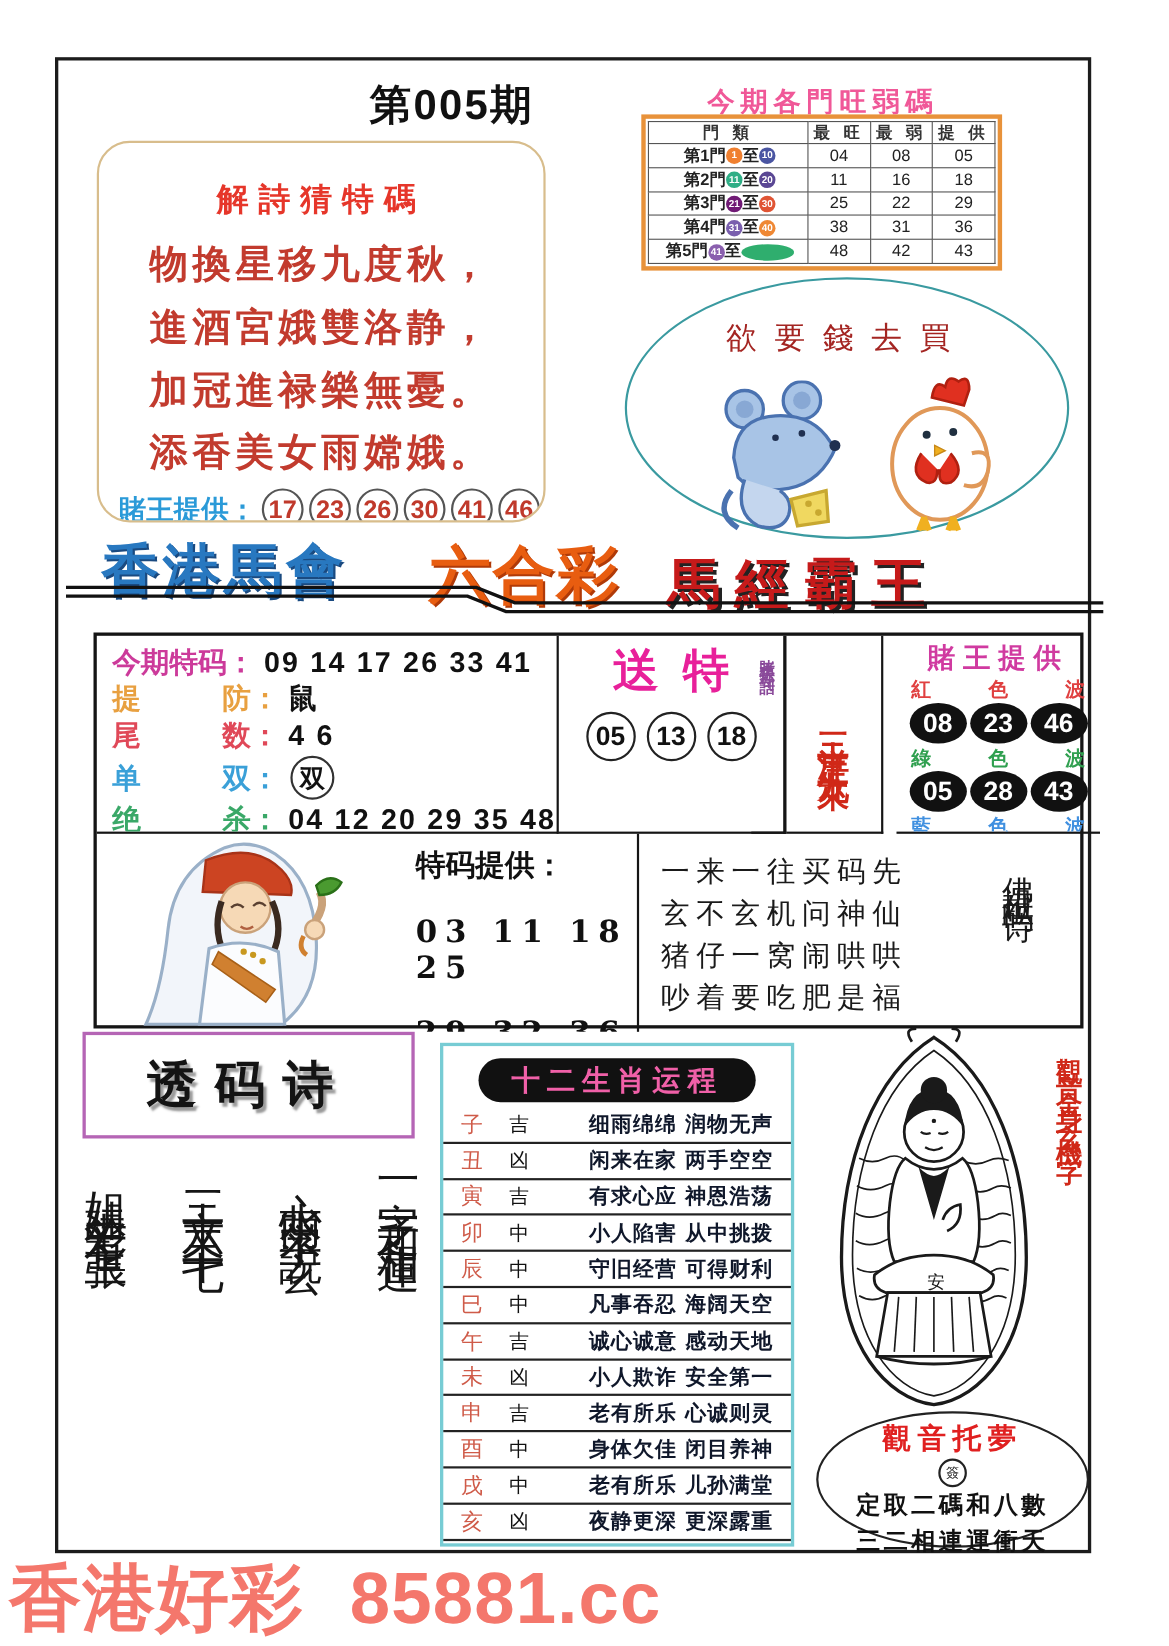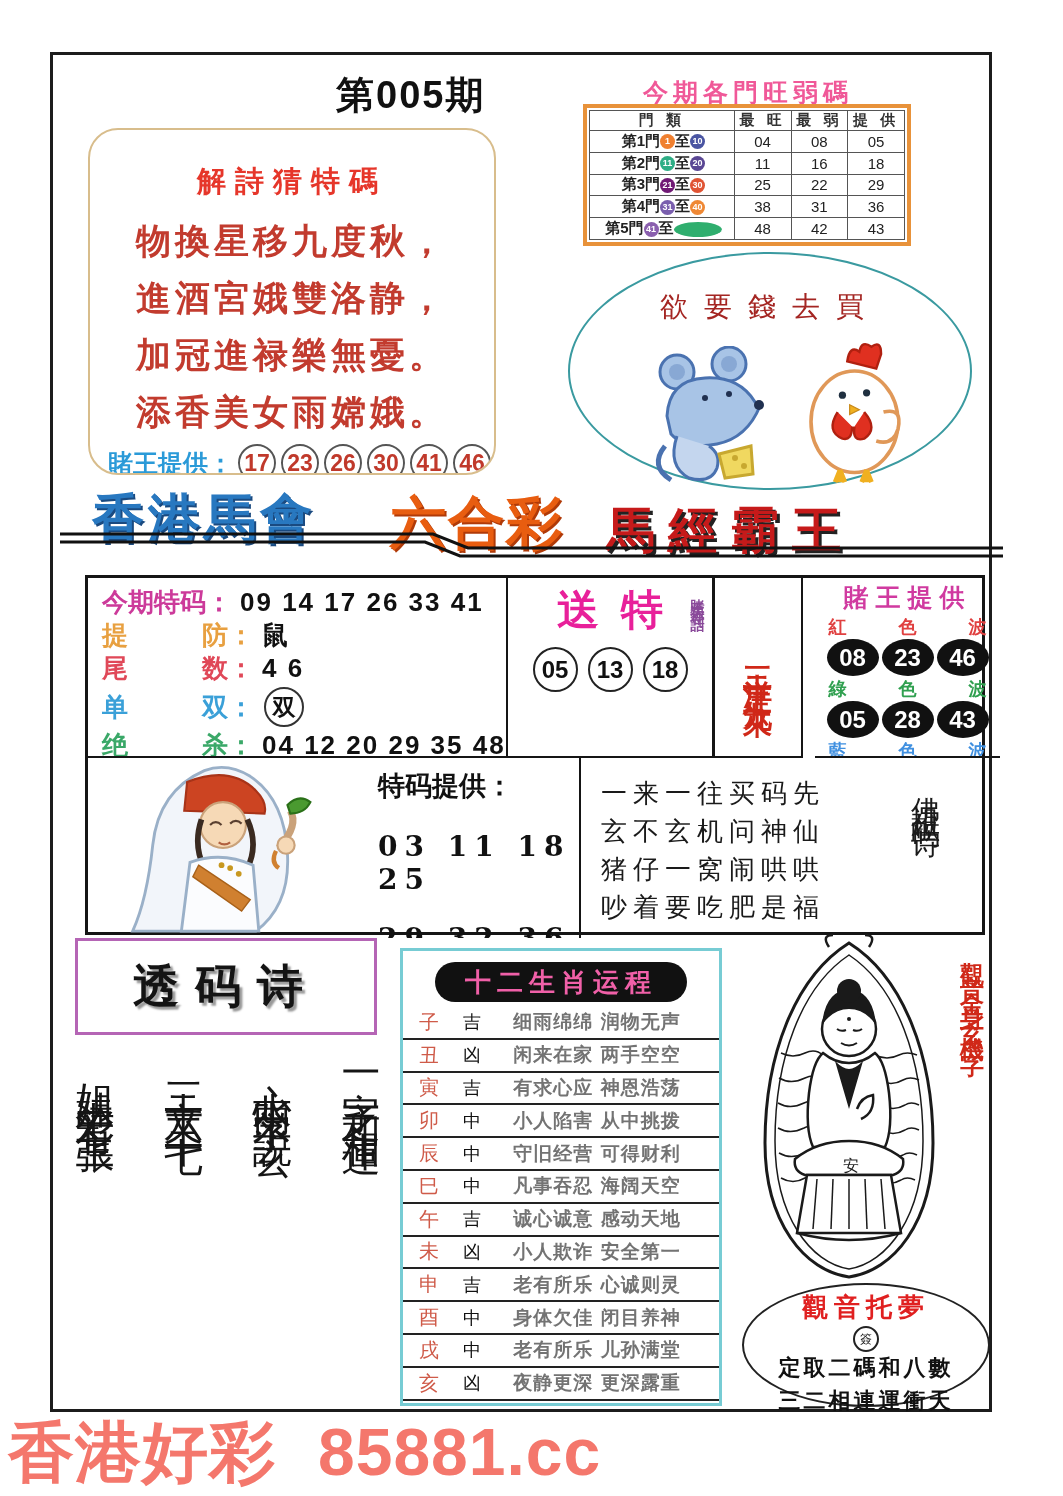--- a/index.html
+++ b/index.html
@@ -95,7 +95,7 @@
   .zrow { display:flex; align-items:center; height:32.8px; padding:0 16px; border-bottom:2px solid #222; }
   .zbranch { color:#cf5b49; font-size:20px; width:34px; font-family:"DejaVu Serif", serif; }
   .zluck { color:#111; font-size:18px; width:38px; text-align:center; }
-  .ztext { color:#737373; font-size:19px; font-weight:bold; flex:1; text-align:center; letter-spacing:1px; font-family:"DejaVu Serif", serif; }
+  .ztext { color:#0f172a; font-size:19px; font-weight:bold; flex:1; text-align:right; letter-spacing:1px; font-family:"DejaVu Serif", serif; }
 
   
   .buddha { left:733px; top:933px; }

